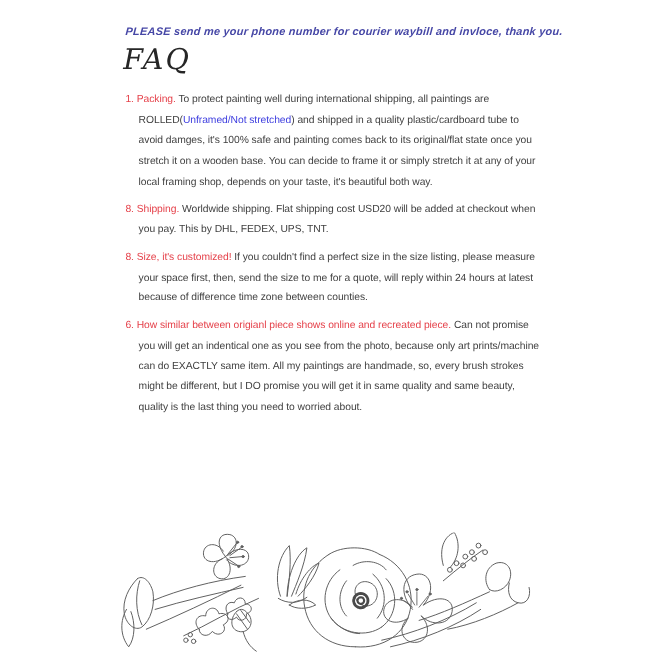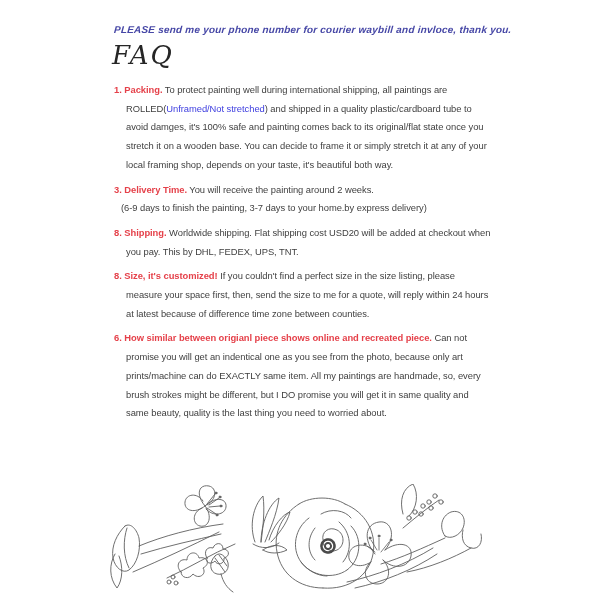--- a/index.html
+++ b/index.html
@@ -24,7 +24,7 @@
   .item{
     margin:0 0 6px 0;padding-left:12px;text-indent:-12px;
   }
-  .lead{color:#e5414a;font-weight:bold;}
+  .lead{color:#e5414a;}
   .hl{color:#3d3ddf;margin-top:40px;}
   .note{text-indent:0;margin-left:-5px;}
   .floral{position:absolute;left:103px;top:484px;}

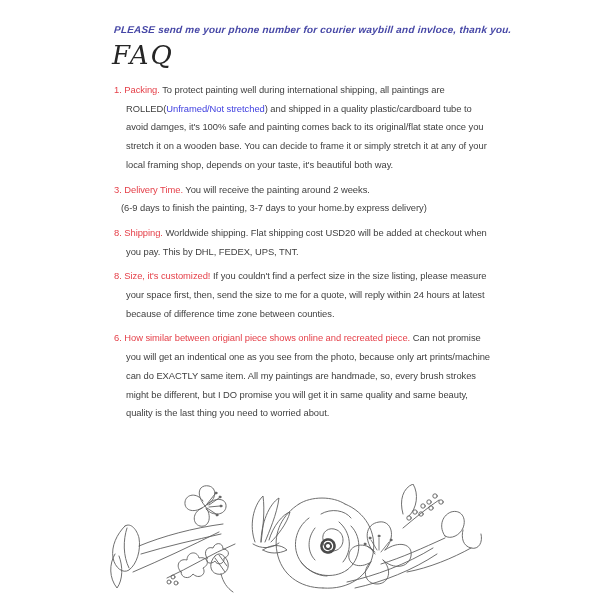--- a/index.html
+++ b/index.html
@@ -44,9 +44,6 @@
     <p class="item"><span class="lead">1. Packing.</span><span> To protect painting well during international shipping, all paintings are ROLLED(</span><span class="hl">Unframed/Not stretched</span><span>) and shipped in a quality plastic/cardboard tube to avoid damges, it's 100% safe and painting comes back to its original/flat state once you stretch it on a wooden base. You can decide to frame it or simply stretch it at any of your local framing shop, depends on your taste, it's beautiful both way.</span></p>
 
 
-    <p class="item"><span class="lead">3. Delivery Time.</span><span> You will receive the painting around 2 weeks.</span>
-      <span class="note" style="display:block;">(6-9 days to finish the painting, 3-7 days to your home.by express delivery)</span>
-    </p>
 
     <p class="item"><span class="lead">8. Shipping.</span><span> Worldwide shipping. Flat shipping cost USD20 will be added at checkout when you pay. This by DHL, FEDEX, UPS, TNT.</span></p>
 

